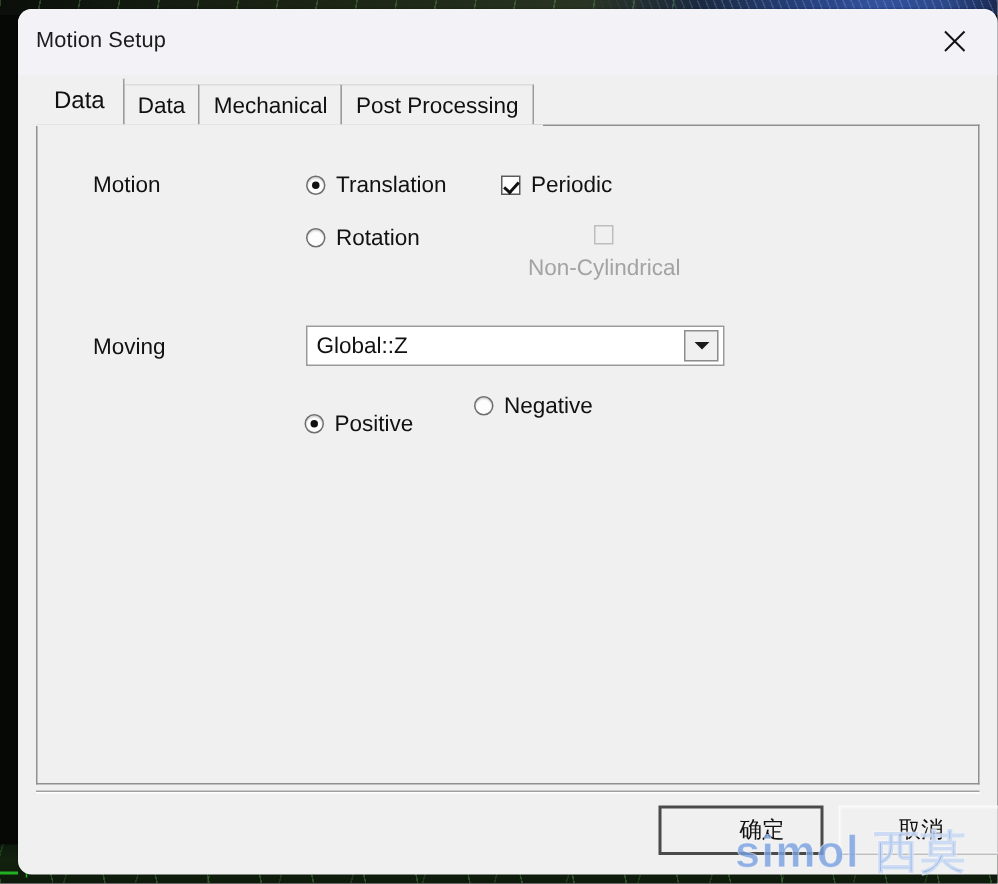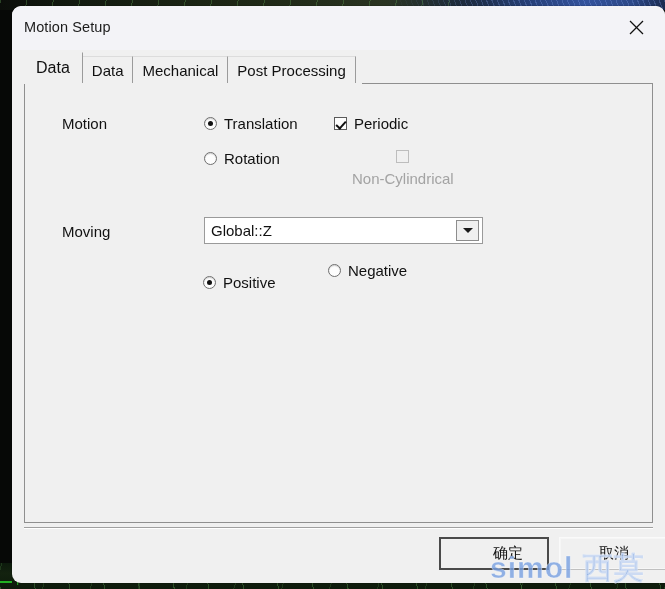--- a/index.html
+++ b/index.html
@@ -378,7 +378,7 @@
     <span>Positive</span>
   </div>
 
-  <div class="ctl" style="left:316px; top:256px;justify-content:center;">
+  <div class="ctl" style="left:304px; top:256px;justify-content:center;">
     <span class="radio"></span>
     <span>Negative</span>
   </div>

